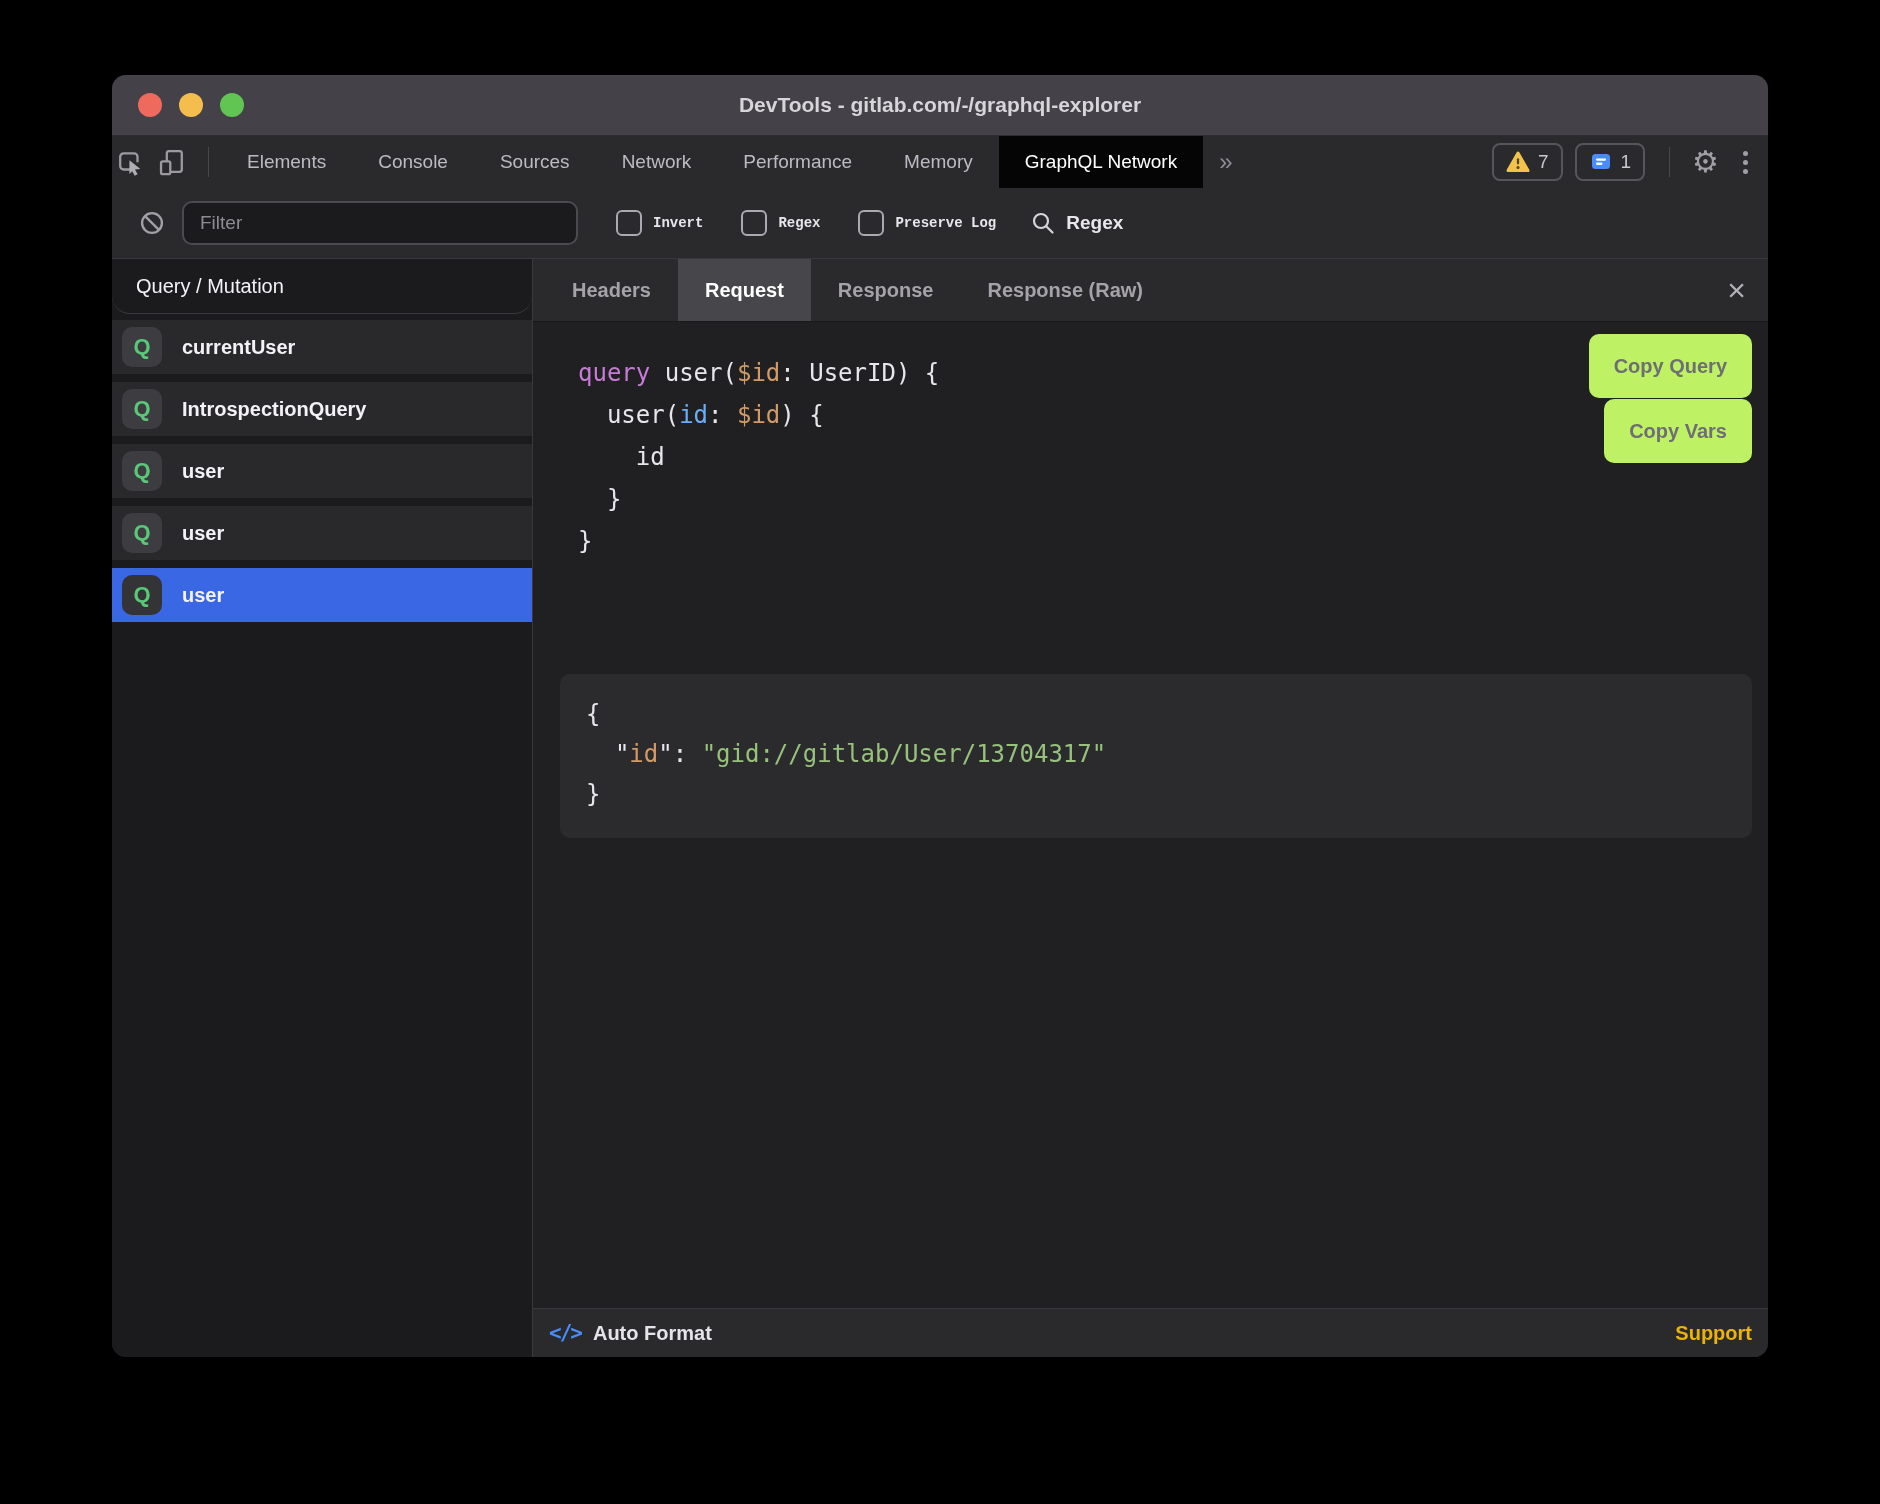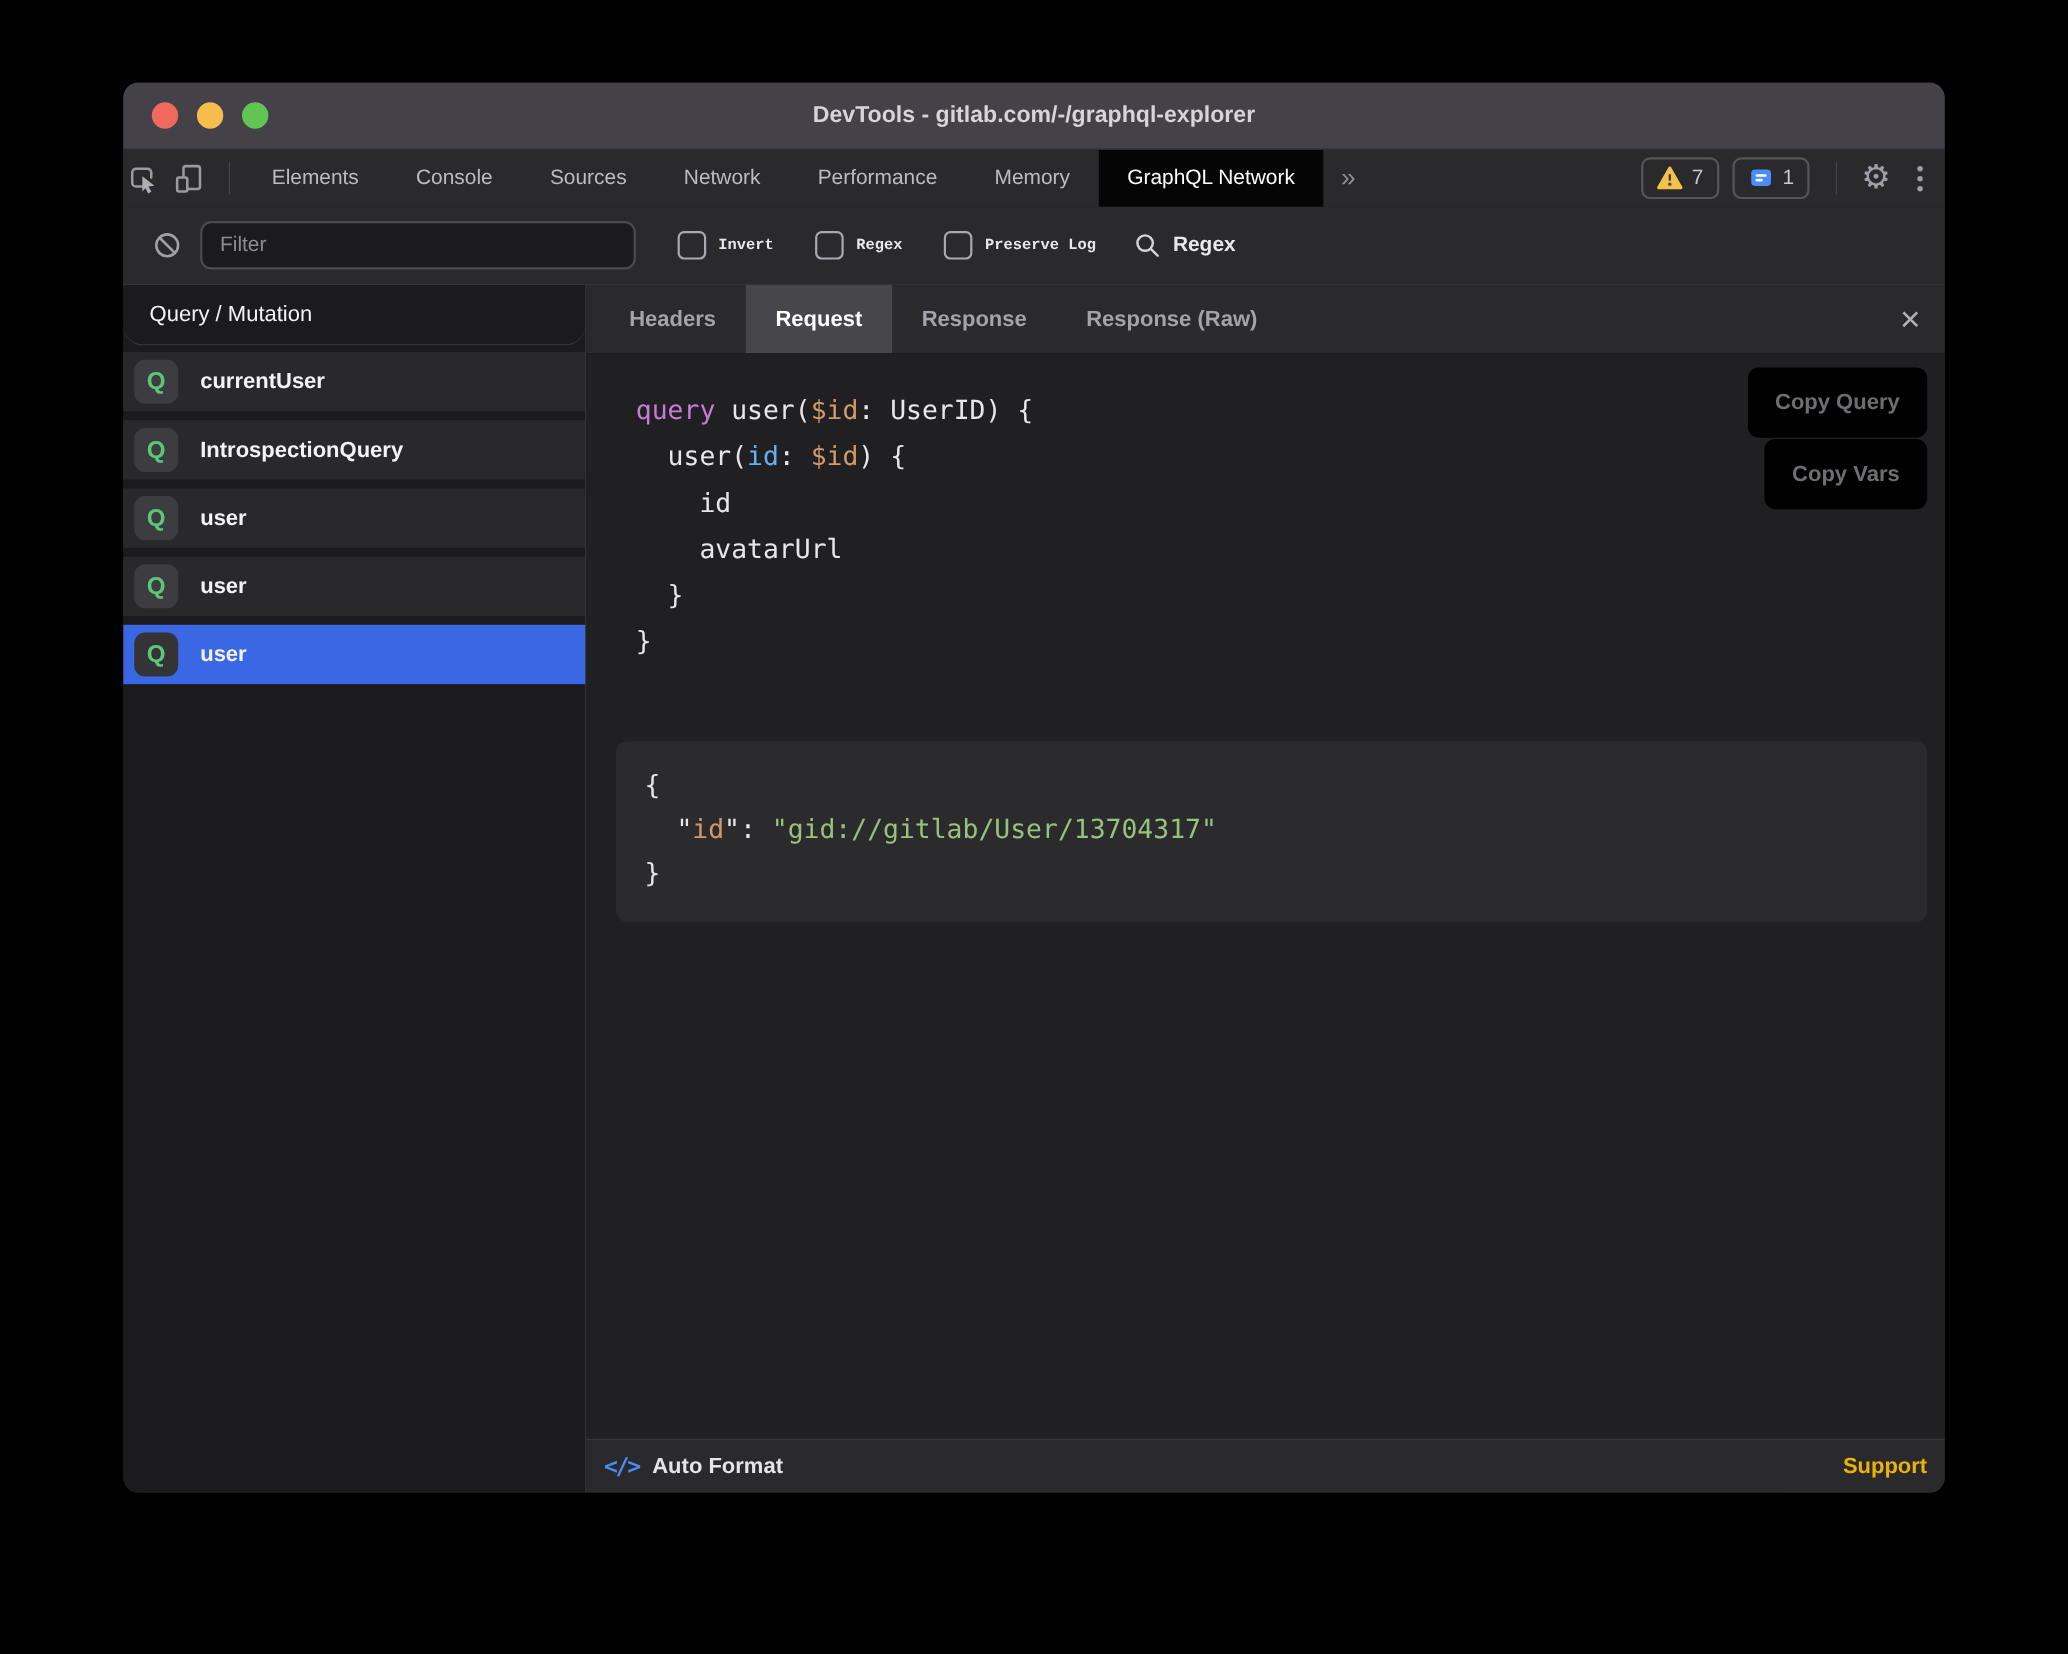--- a/index.html
+++ b/index.html
@@ -79,7 +79,7 @@
     border-radius:10px;padding:20px 26px;box-sizing:border-box;}
   .varsbox .code-line{height:40px;line-height:40px;}
   .varsbox .vars-code{position:static;font-family:"DejaVu Sans Mono",monospace;font-size:24px;}
-  .copy{position:absolute;right:16px;height:64px;border-radius:10px;background:#000000;color:#6e6e74;
+  .copy{position:absolute;right:16px;height:64px;border-radius:10px;background:#bef264;color:#6e6e74;
     font-size:20px;font-weight:700;padding:0 25px;border:none;font-family:"Liberation Sans",sans-serif;}
   .copy.one{top:12px;}
   .copy.two{top:77px;}

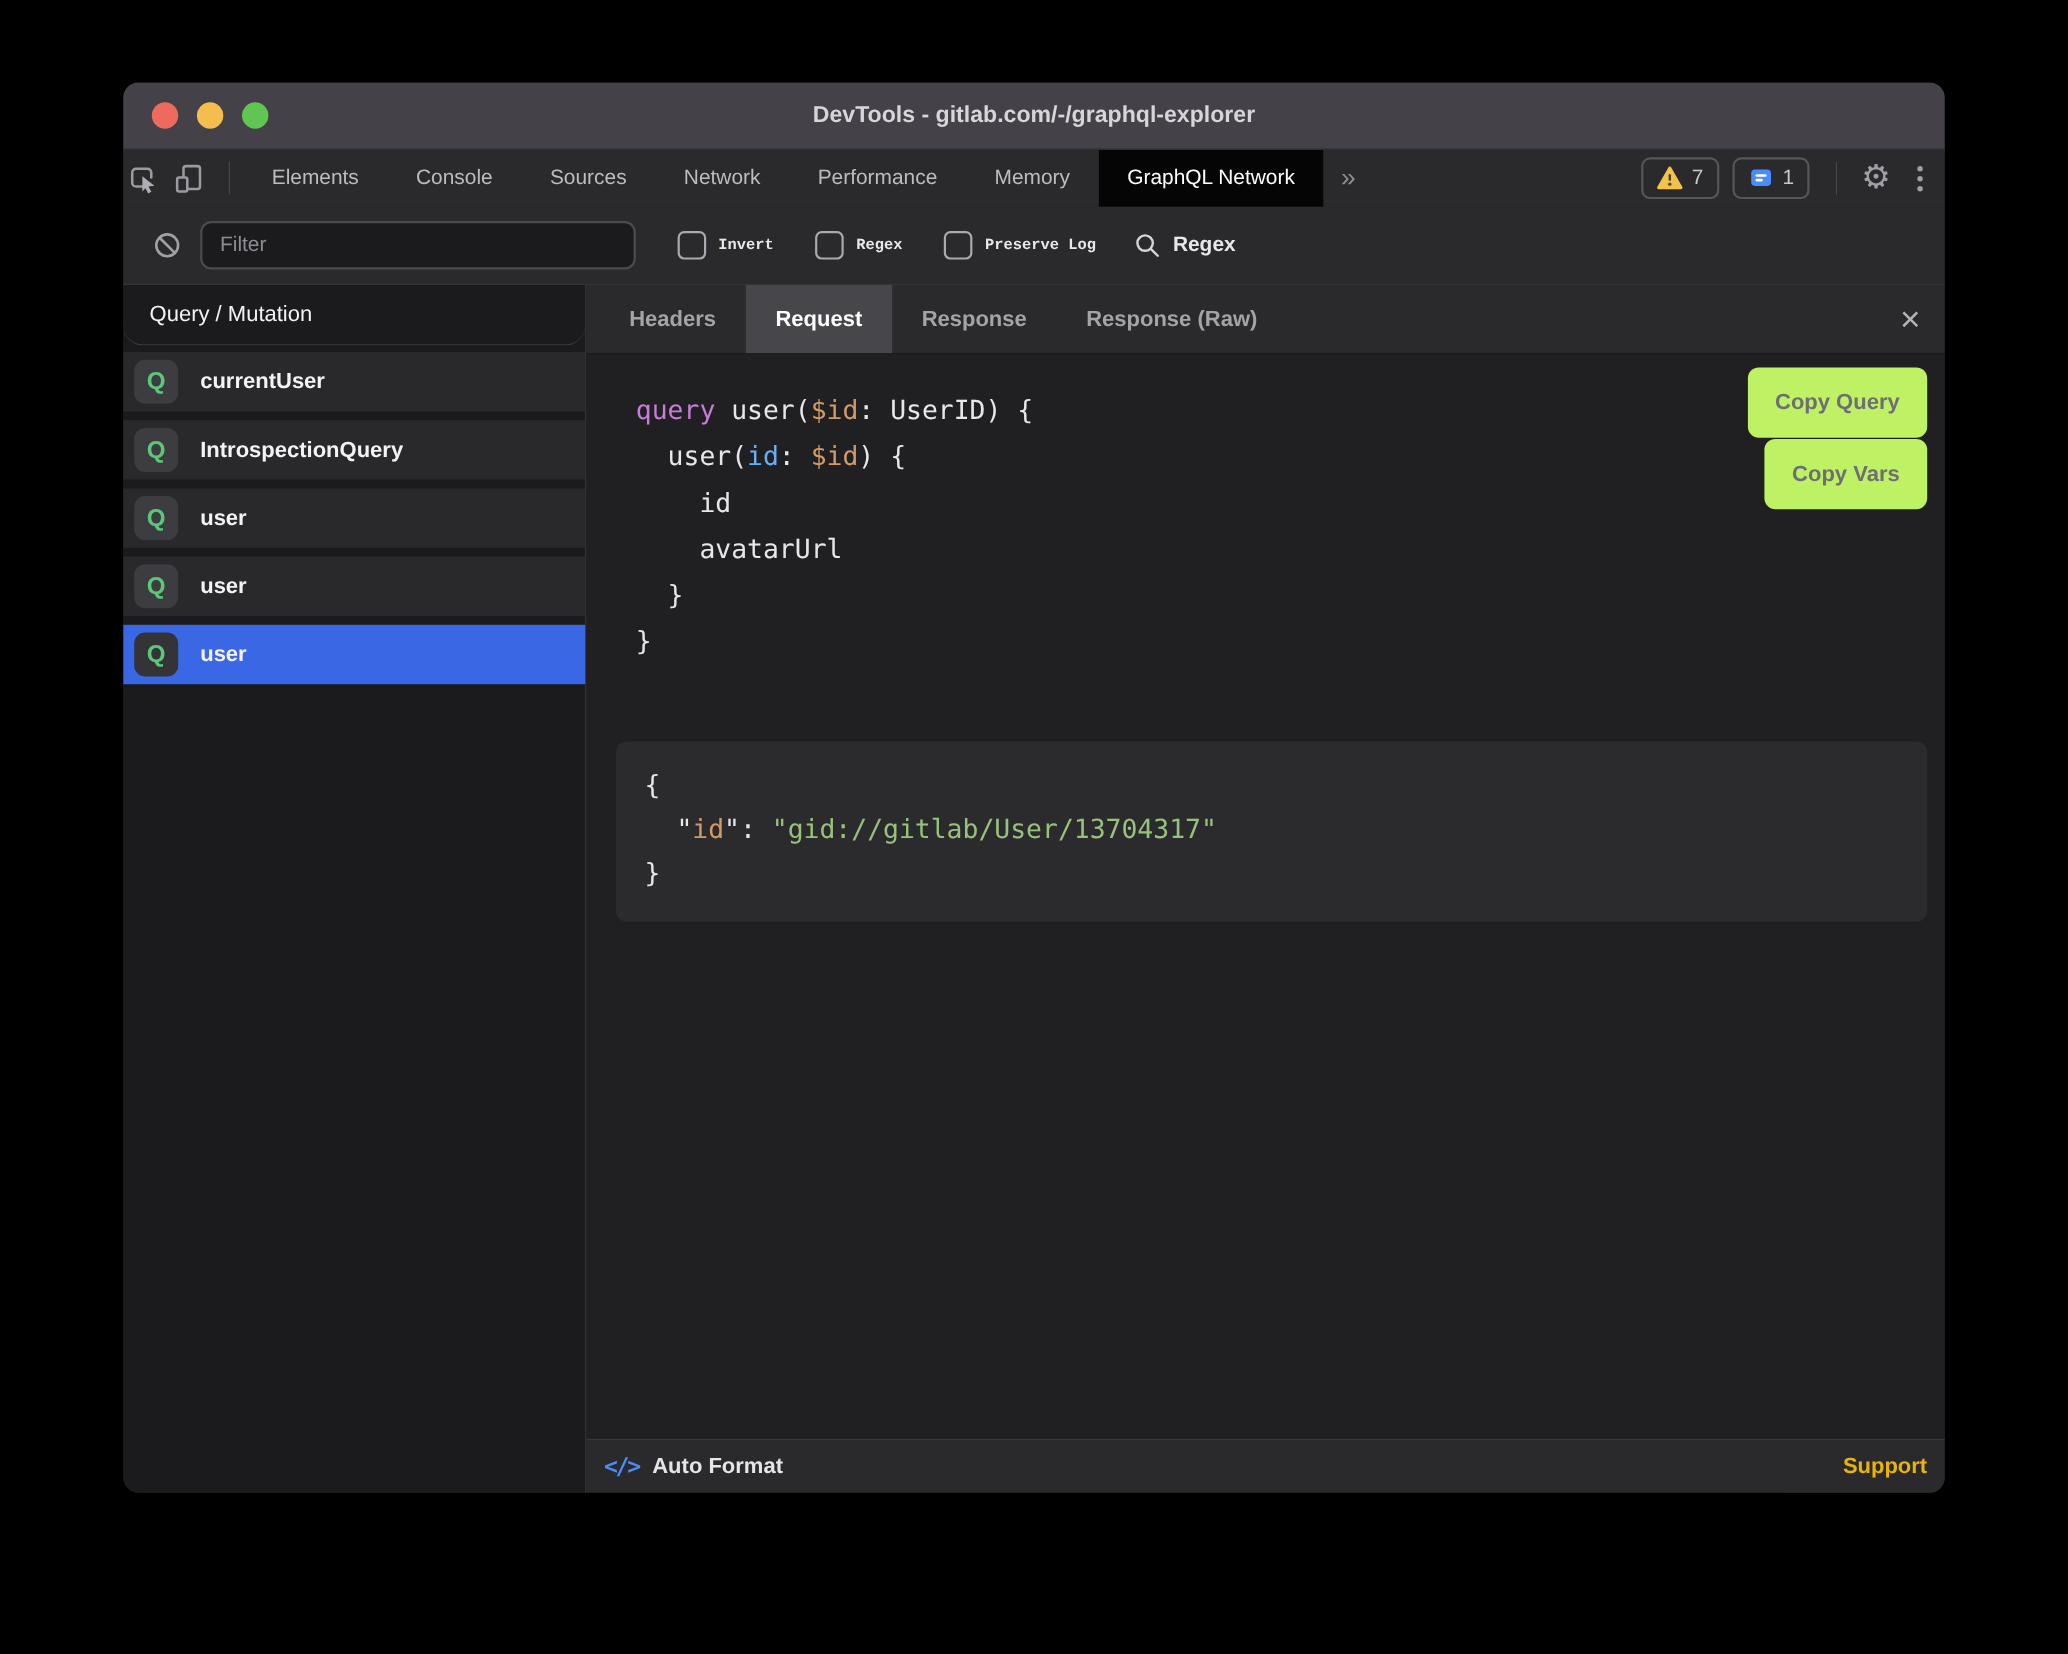--- a/index.html
+++ b/index.html
@@ -229,7 +229,6 @@
             <div class="code-line"><span class="tk-kw">query</span><span class="tk-pl"> user(</span><span class="tk-var">$id</span><span class="tk-pl">: UserID) {</span></div>
             <div class="code-line"><span class="tk-pl">  user(</span><span class="tk-attr">id</span><span class="tk-pl">: </span><span class="tk-var">$id</span><span class="tk-pl">) {</span></div>
             <div class="code-line"><span class="tk-pl">    id</span></div>
-            <div class="code-line"><span class="tk-pl">    avatarUrl</span></div>
             <div class="code-line"><span class="tk-pl">  }</span></div>
             <div class="code-line"><span class="tk-pl">}</span></div>
           </div>

